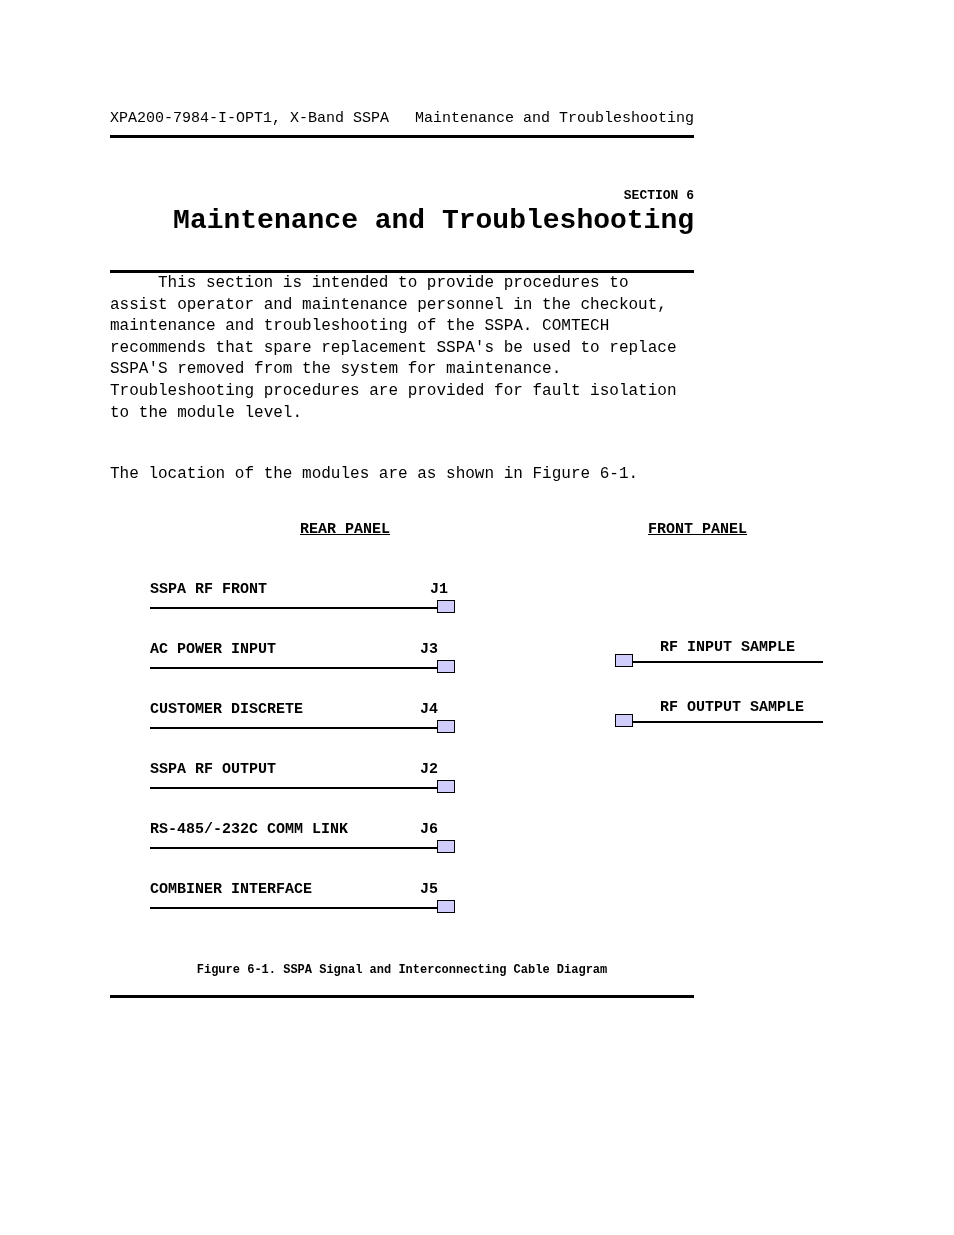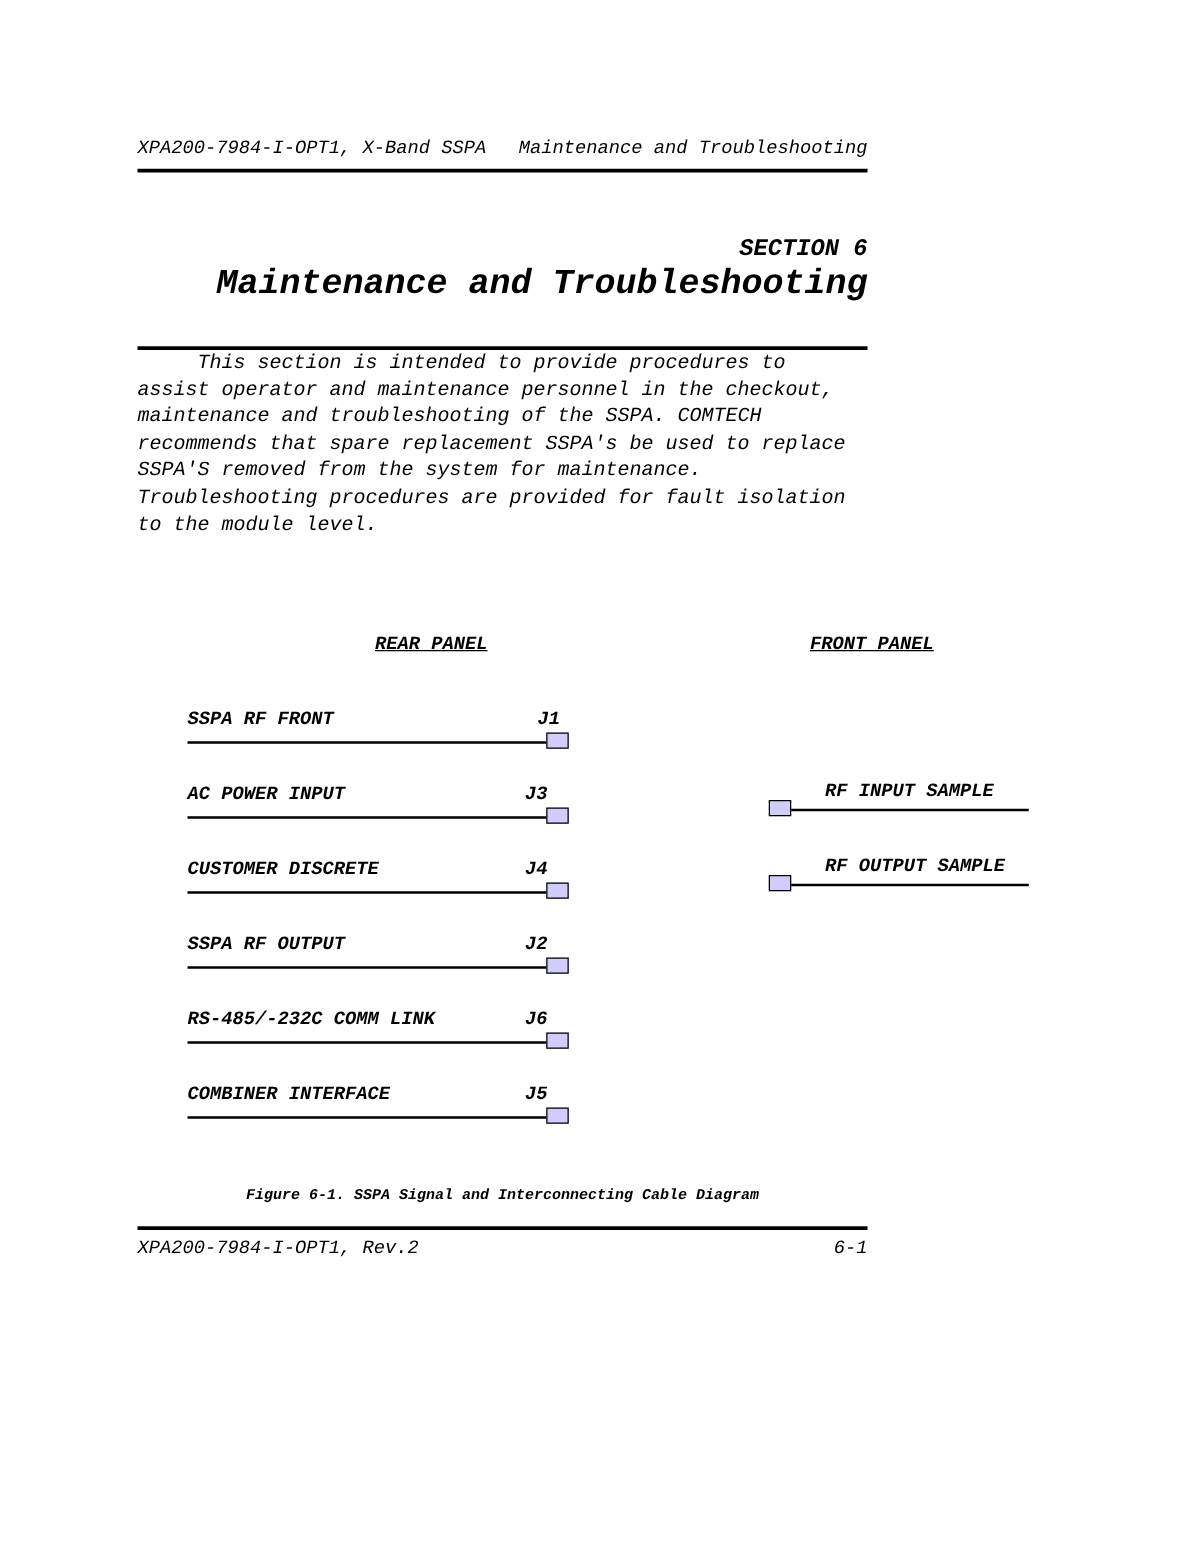--- a/index.html
+++ b/index.html
@@ -10,7 +10,6 @@
     font-family:"Courier New",Courier,monospace;
     color:#000;
     position:relative;
-    font-style:italic;
   }
   .hdr{display:flex;justify-content:space-between;font-size:15px;margin-bottom:8px;}
   .rule-thick{border:0;border-top:3px solid #000;margin:0;}

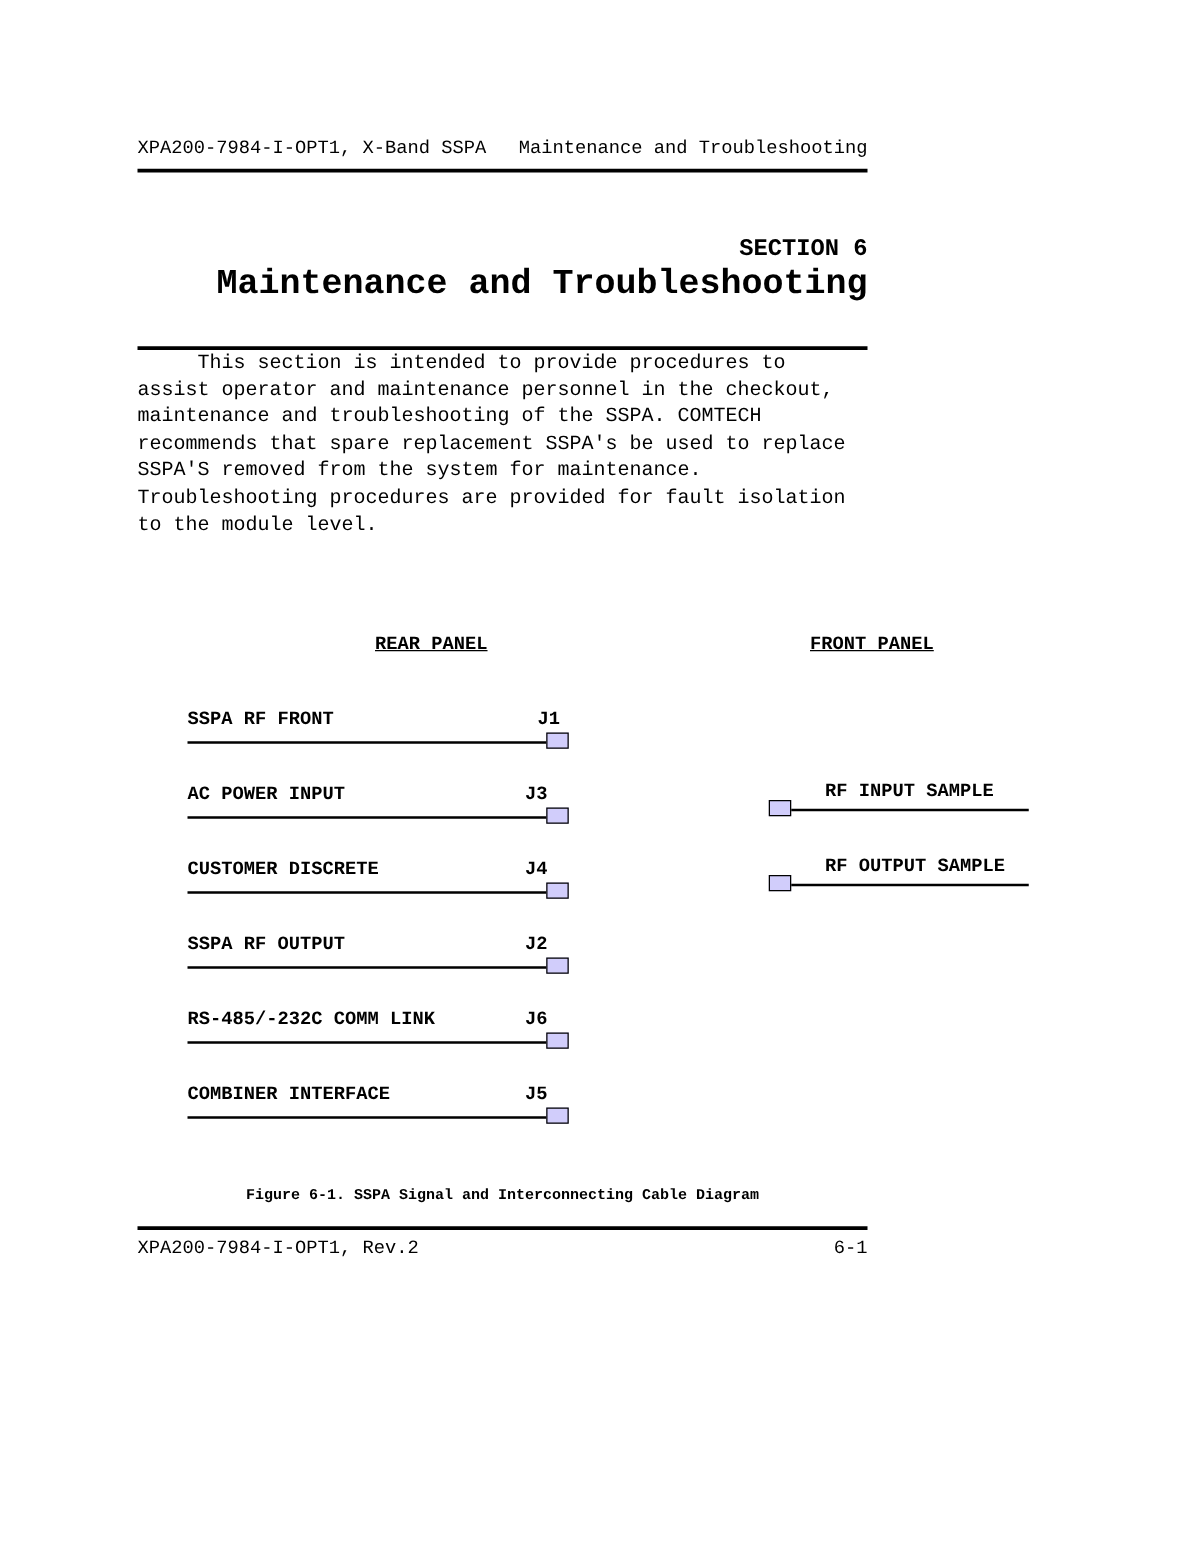--- a/index.html
+++ b/index.html
@@ -13,7 +13,7 @@
   }
   .hdr{display:flex;justify-content:space-between;font-size:15px;margin-bottom:8px;}
   .rule-thick{border:0;border-top:3px solid #000;margin:0;}
-  .sec-label{text-align:right;font-weight:bold;font-size:19px;margin-top:50px;}
+  .sec-label{text-align:right;font-weight:bold;font-size:13px;margin-top:50px;}
   .sec-title{text-align:right;font-weight:bold;font-size:28px;margin-top:2px;margin-bottom:34px;}
   .sub{font-weight:bold;font-size:16px;margin-top:28px;margin-bottom:18px;}
   .para{font-size:16px;line-height:1.35;text-indent:48px;margin:0 0 18px 0;}

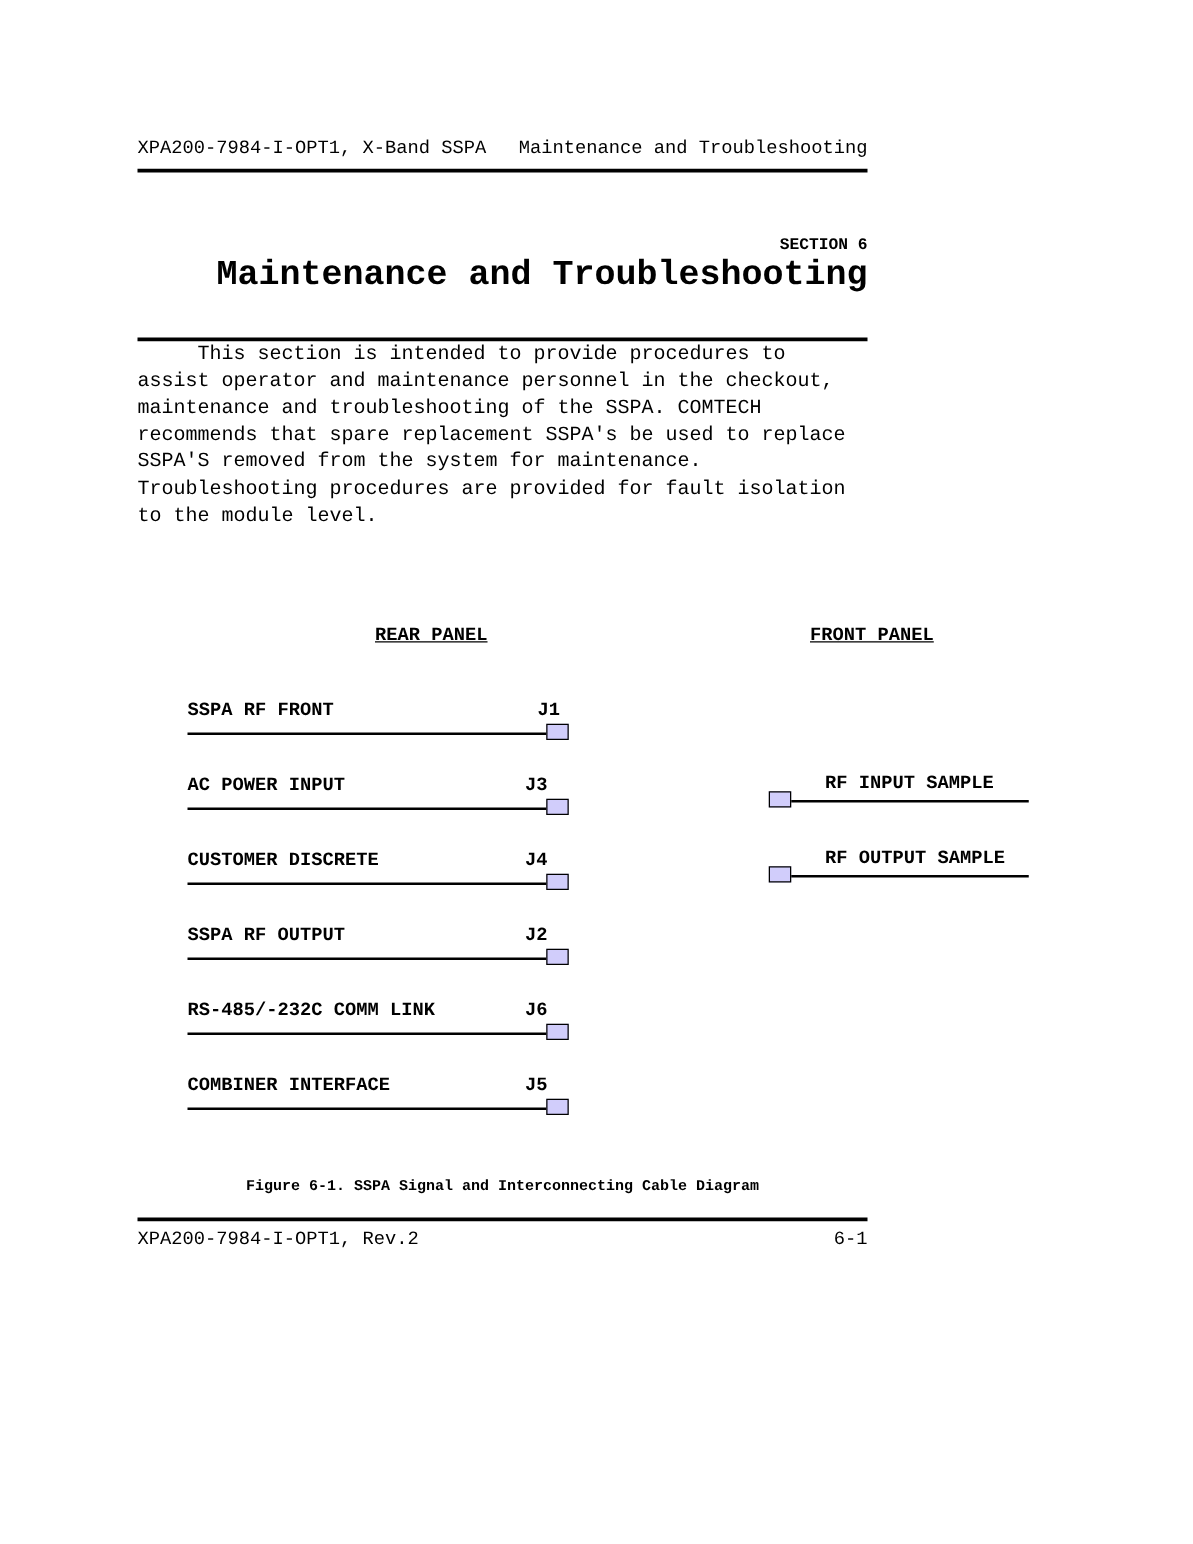--- a/index.html
+++ b/index.html
@@ -81,6 +81,7 @@
 
   <p class="para2">
     <span class="ind"></span><br>
+    <span>The location of the modules are as shown in Figure 6-1.</span>
   </p>
 
   <div class="fig-wrap">

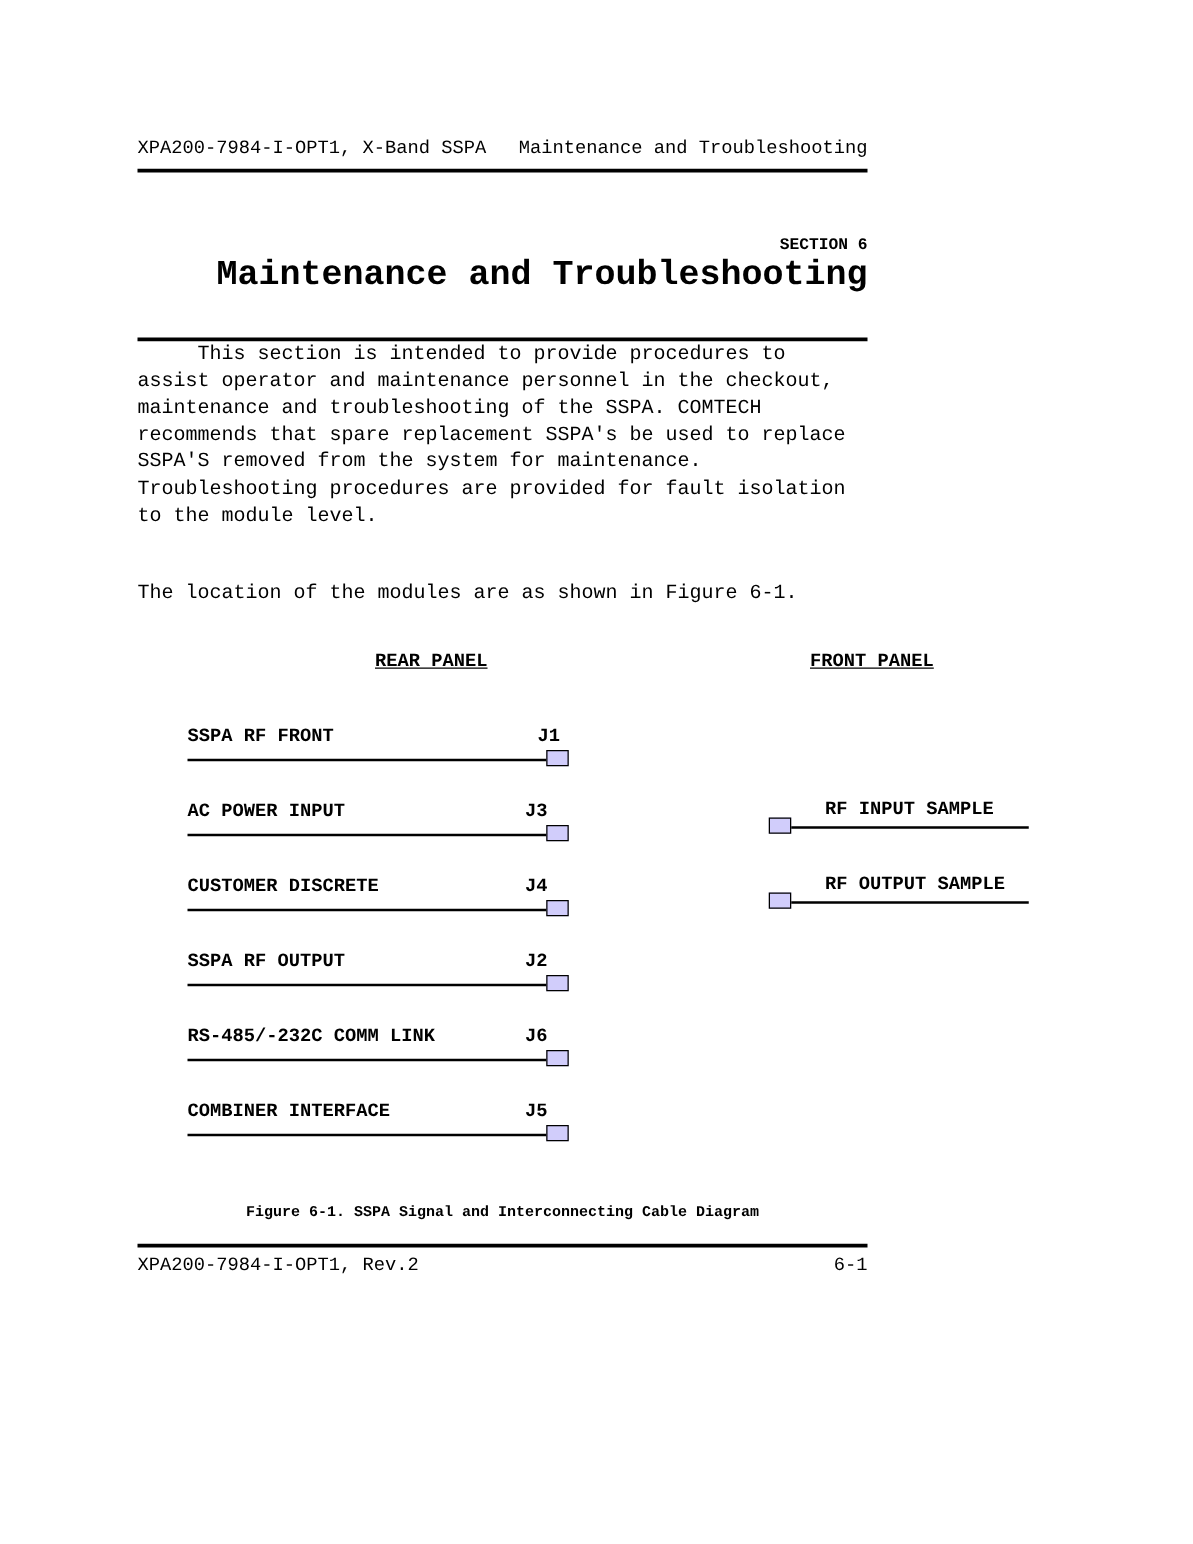--- a/index.html
+++ b/index.html
@@ -135,10 +135,6 @@
   </div>
 
   <hr class="rule-thick">
-  <div class="ftr">
-    <span>XPA200-7984-I-OPT1, Rev.2</span>
-    <span>6-1</span>
-  </div>
 
 </div>
 

